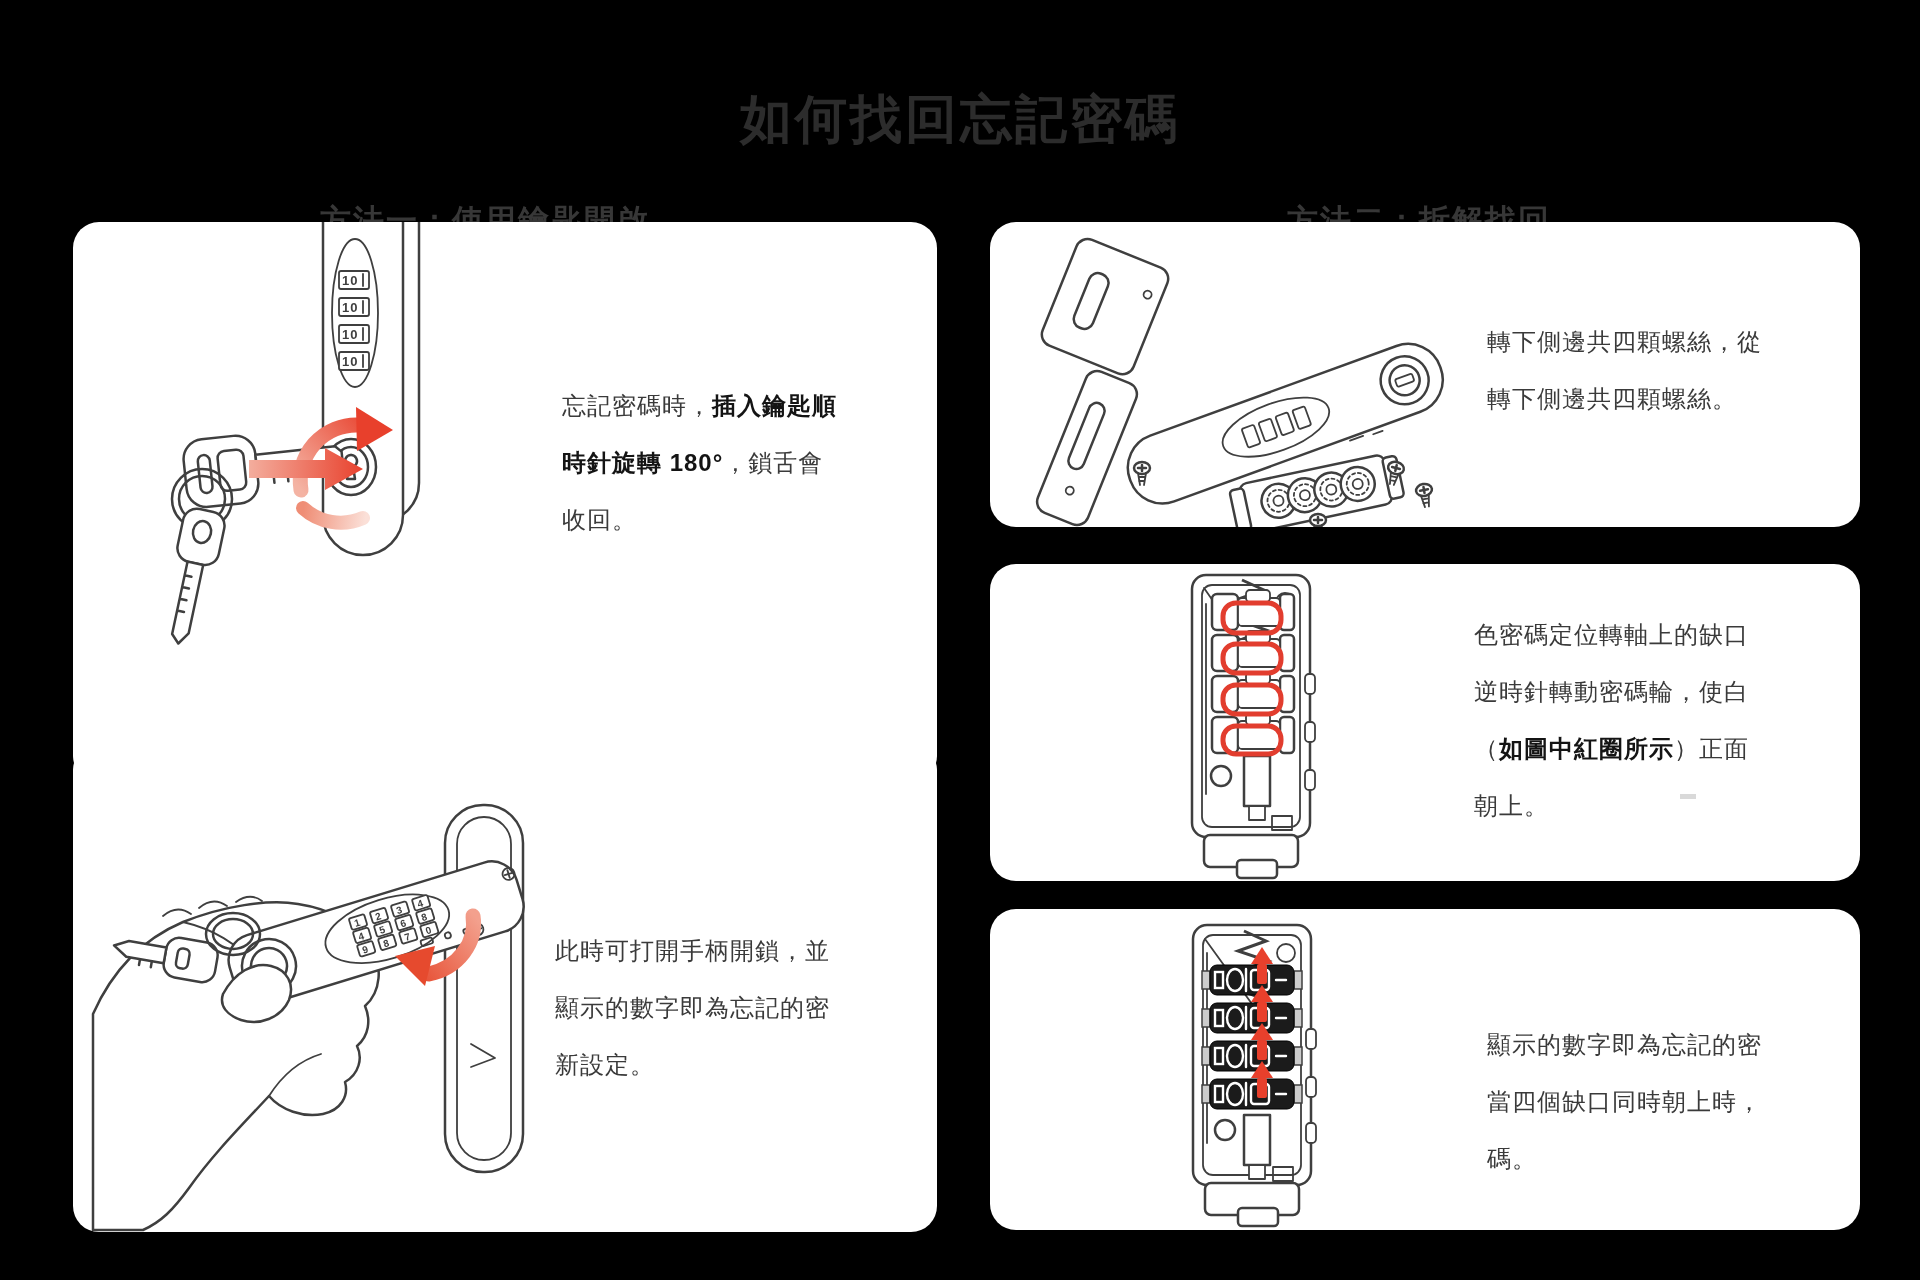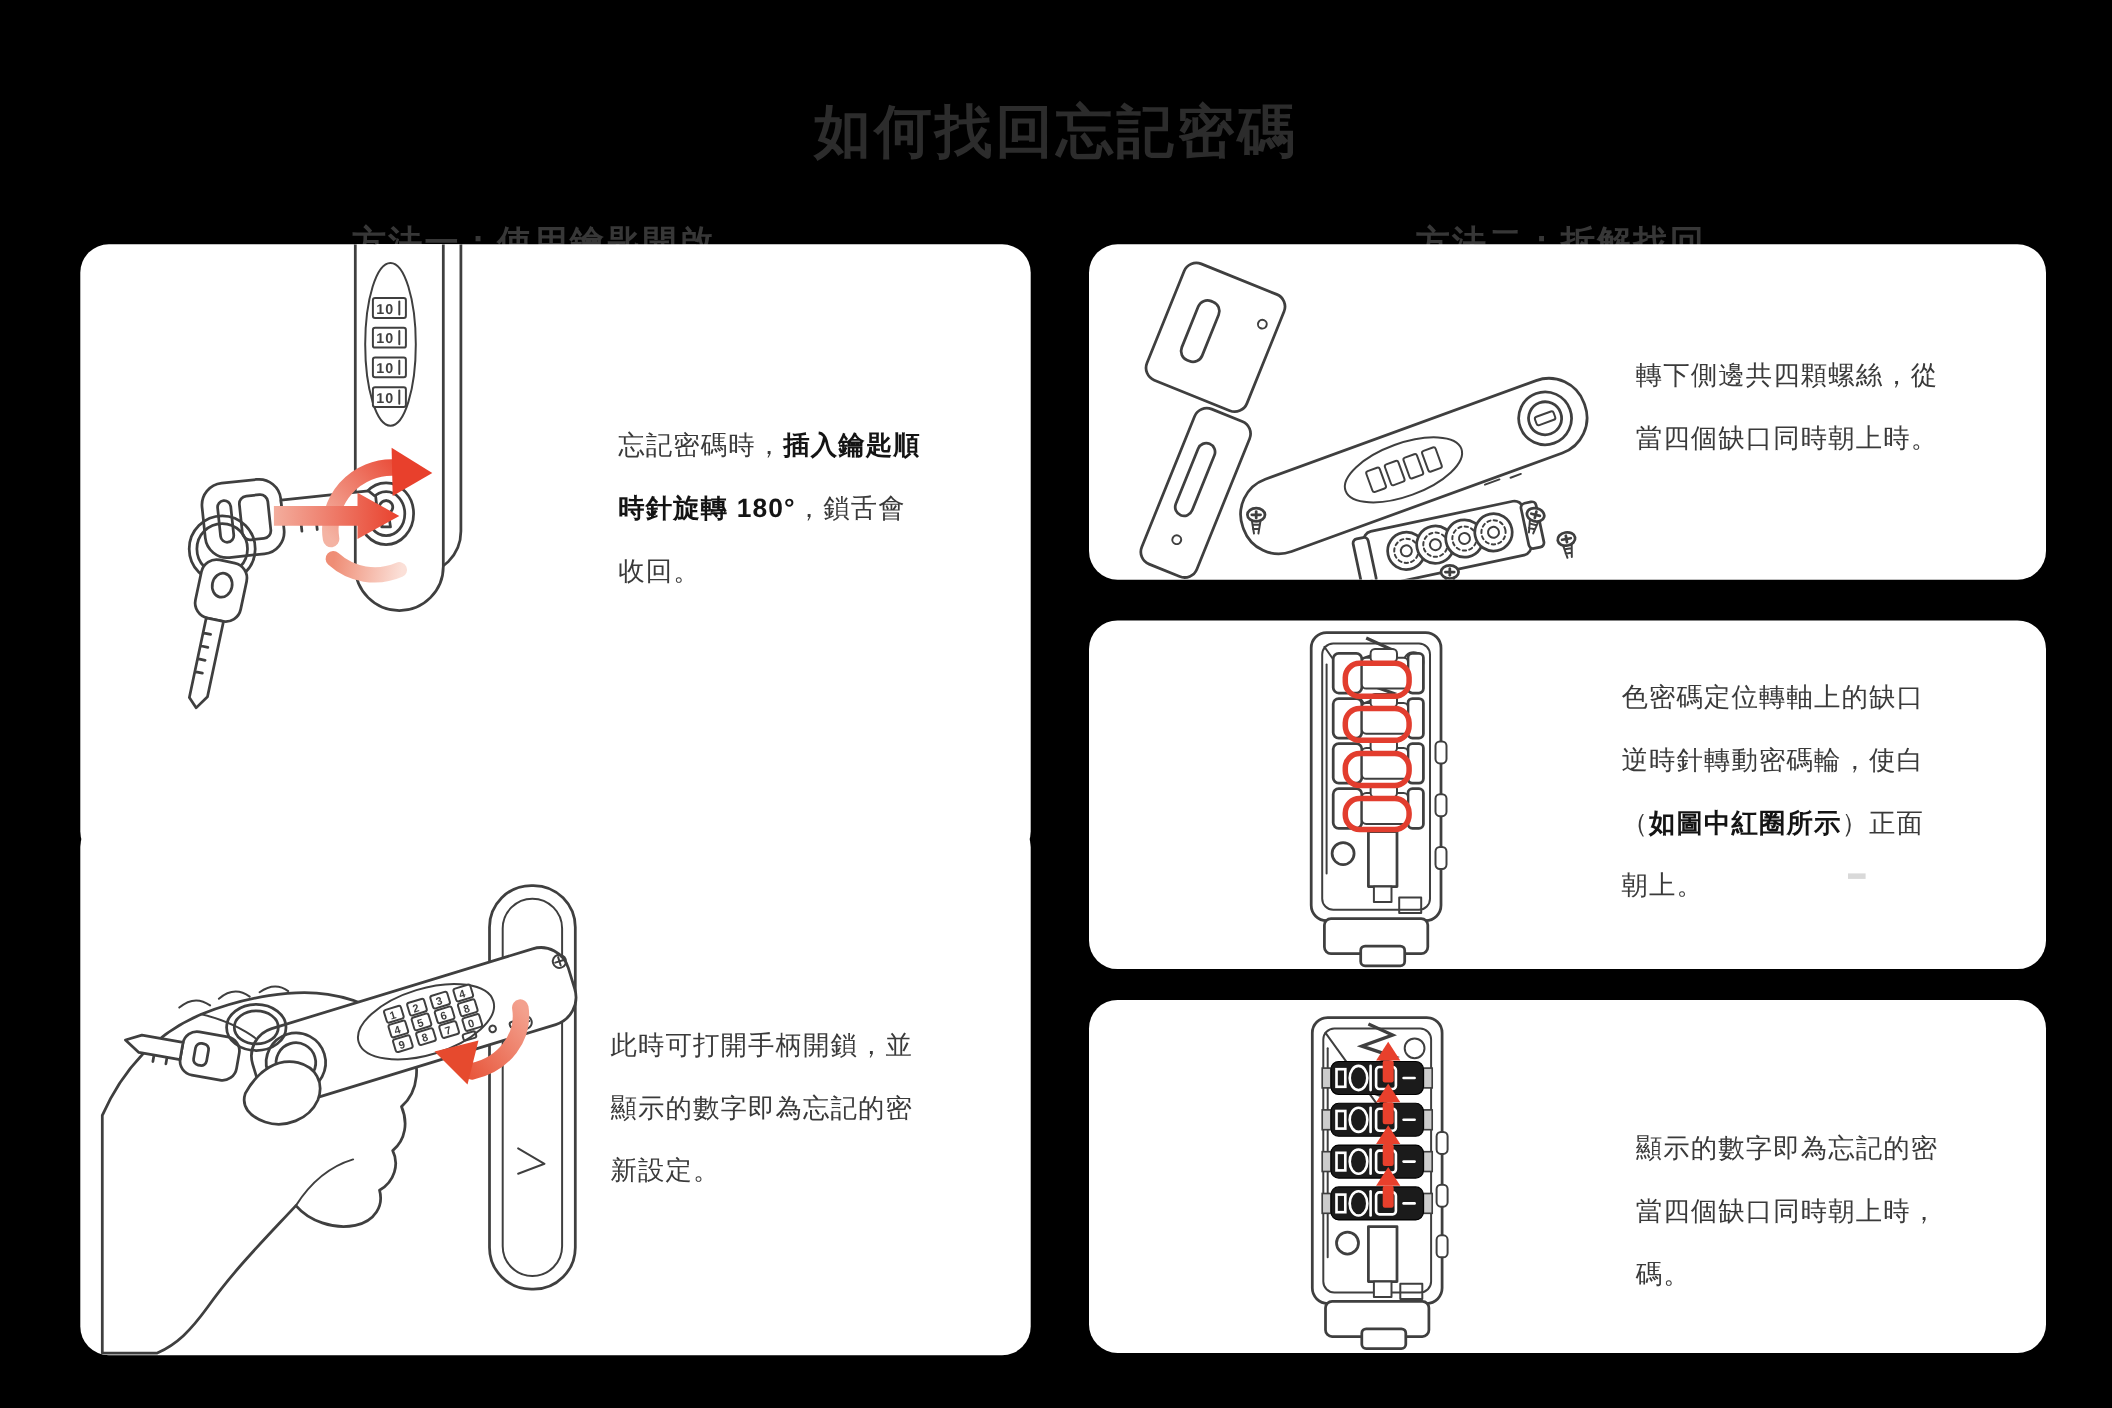--- a/index.html
+++ b/index.html
@@ -274,7 +274,7 @@
   </svg>
   <div class="tx" id="tx-r1">
       <div><span>轉下側邊共四顆螺絲，從</span></div>
-      <div><span>當四個缺口同時朝上時。</span></div>
+      <div><span>轉下側邊共四顆螺絲。</span></div>
     </div>
 </div>
 

